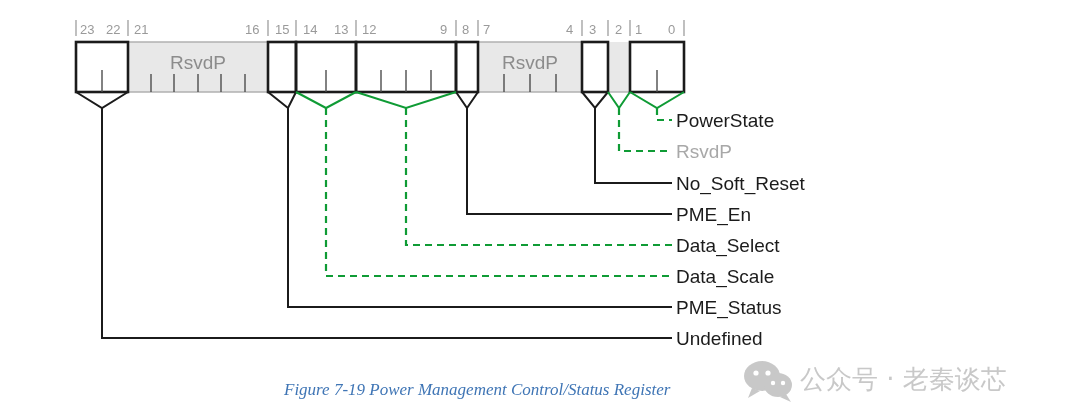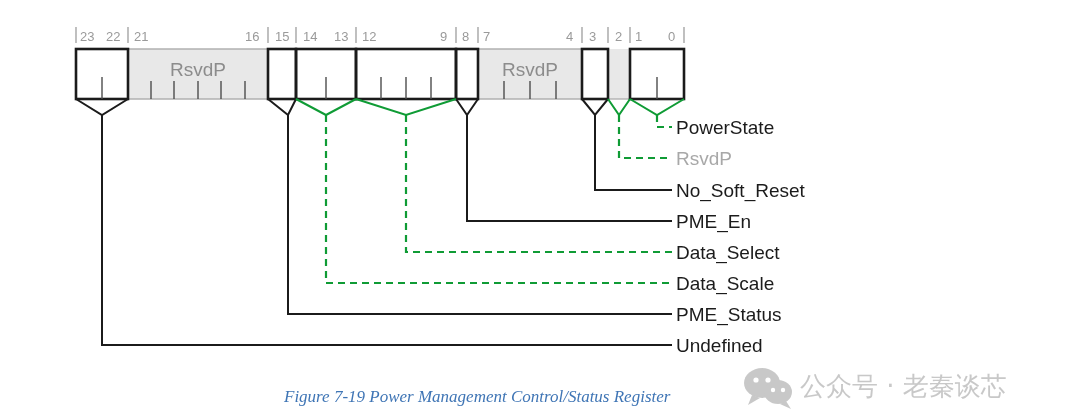--- a/index.html
+++ b/index.html
@@ -16,7 +16,7 @@
   }
   #figure-root {
     position: absolute;
-    left: 0; top: 11px;
+    left: 0; top: 4px;
     width: 1080px;
     height: 353px;
   }

